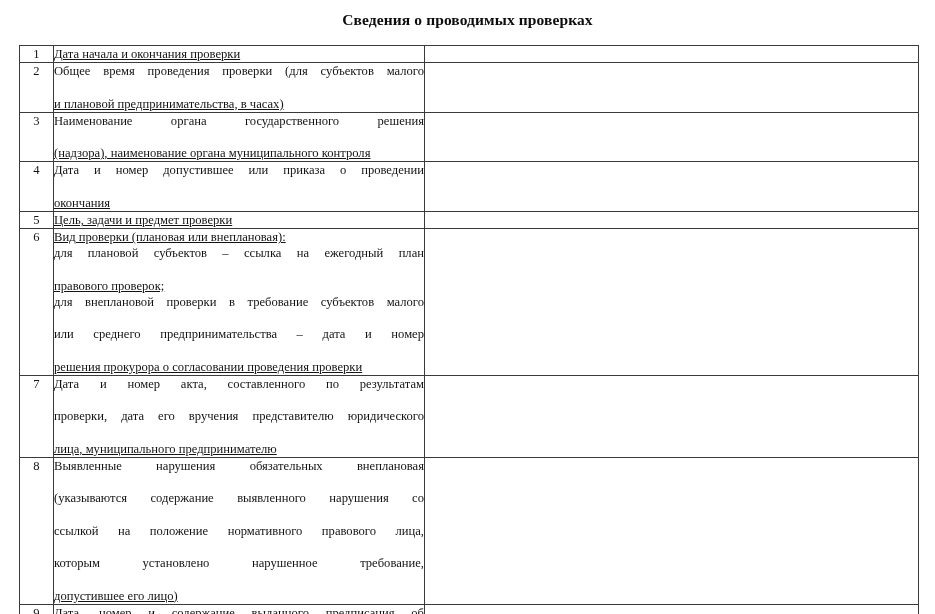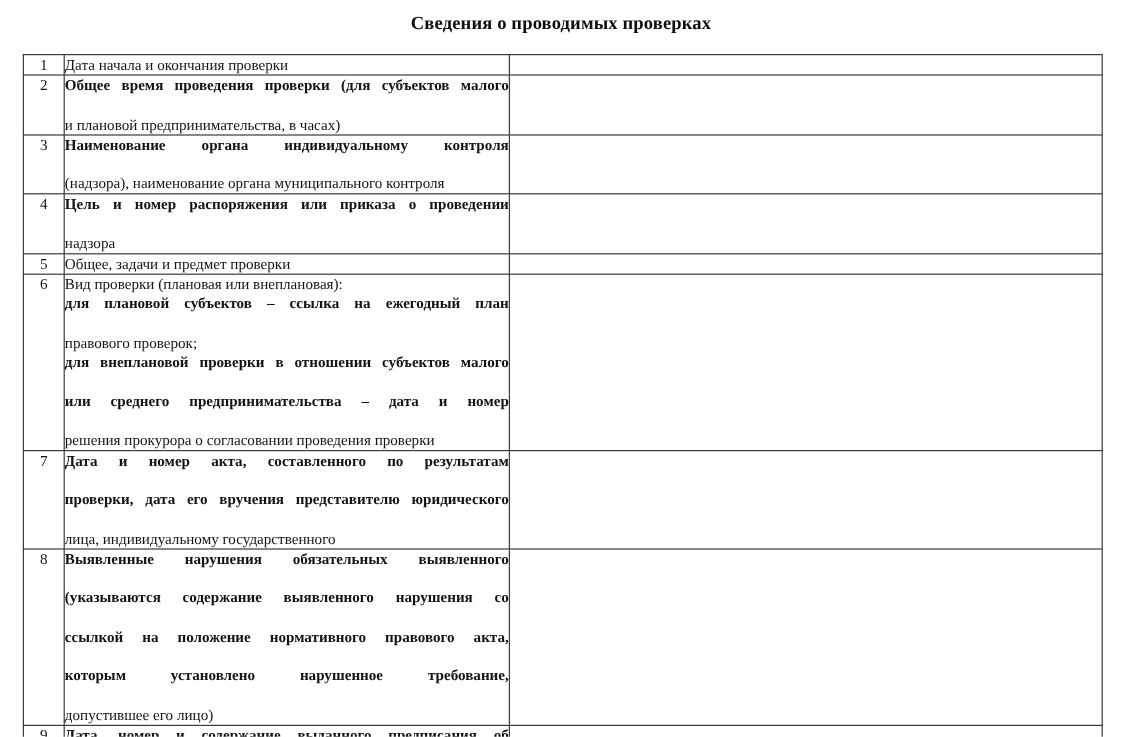--- a/index.html
+++ b/index.html
@@ -99,6 +99,7 @@
 
   td.label .ln.last {
     text-align: left;
+    text-decoration: underline;
   }
 
   td.value {

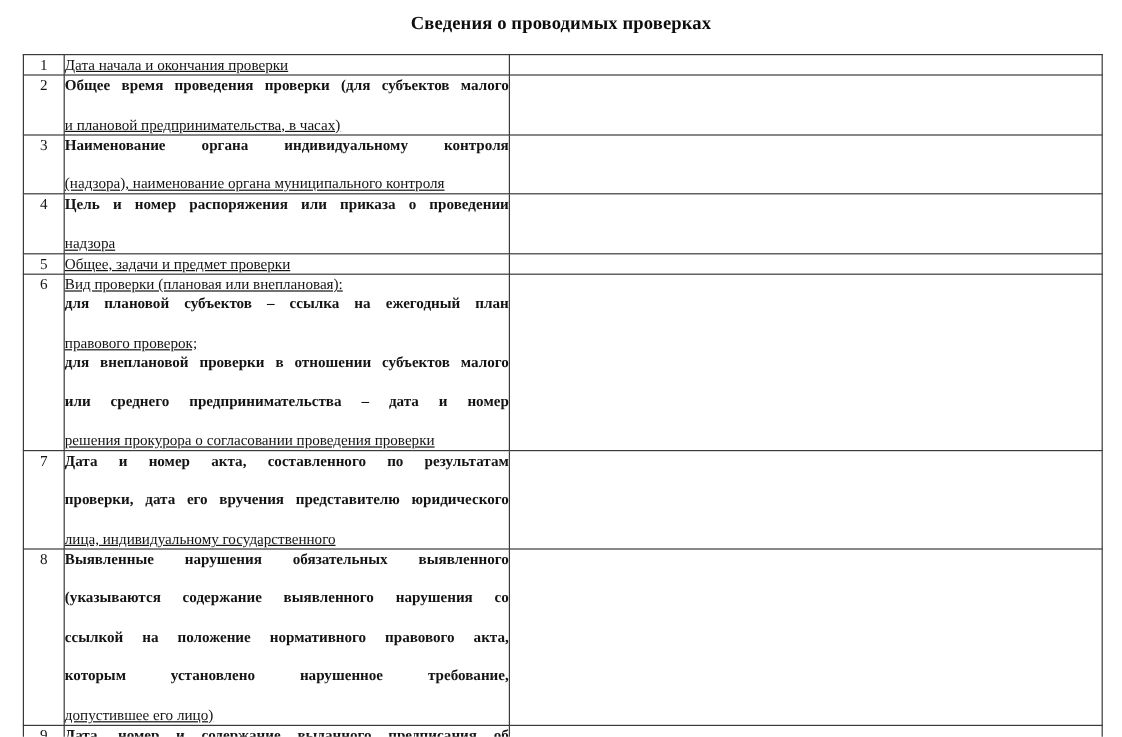--- a/index.html
+++ b/index.html
@@ -88,7 +88,6 @@
   td.label .ln.j {
     text-align: justify;
     white-space: normal;
-    font-weight: bold;
   }
   td.label .ln.j::after {
     content: "";

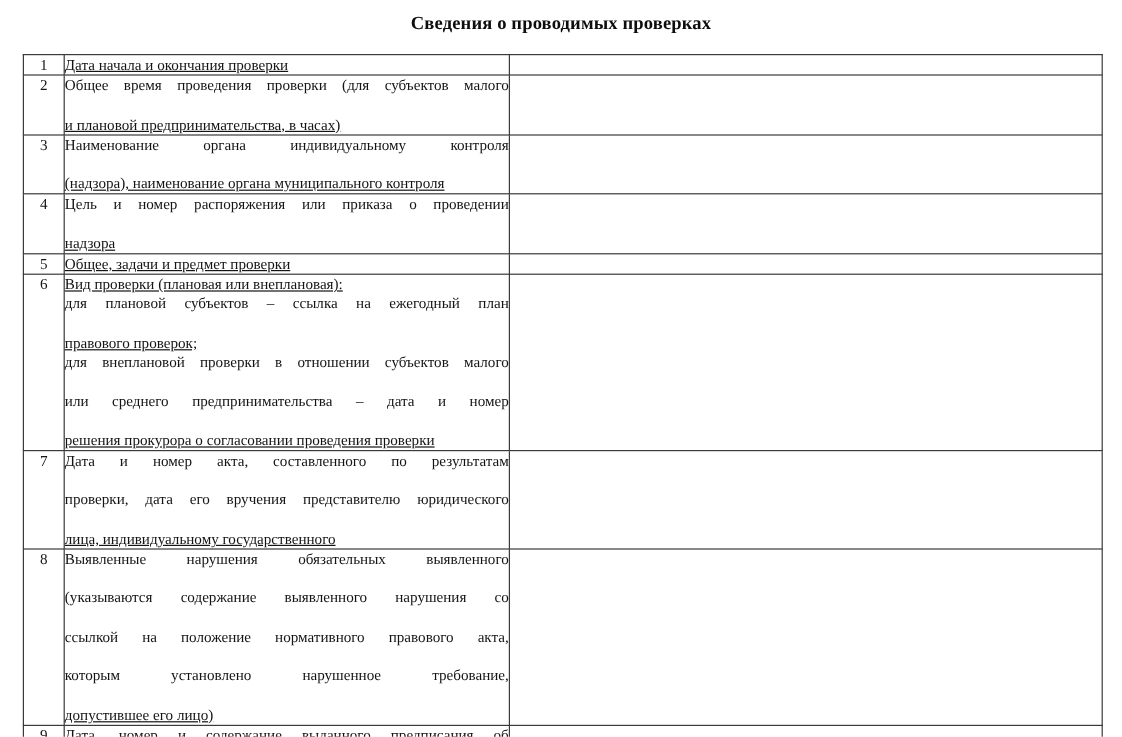--- a/index.html
+++ b/index.html
@@ -141,7 +141,7 @@
           <tr>
             <td class="num">3</td>
             <td class="label">
-              <span class="ln j">Наименование органа индивидуальному контроля</span>
+              <span class="ln j">Наименование органа государственного решения</span>
               <span class="ln last">(надзора), наименование органа муниципального контроля</span>
             </td>
             <td class="value">&nbsp;</td>

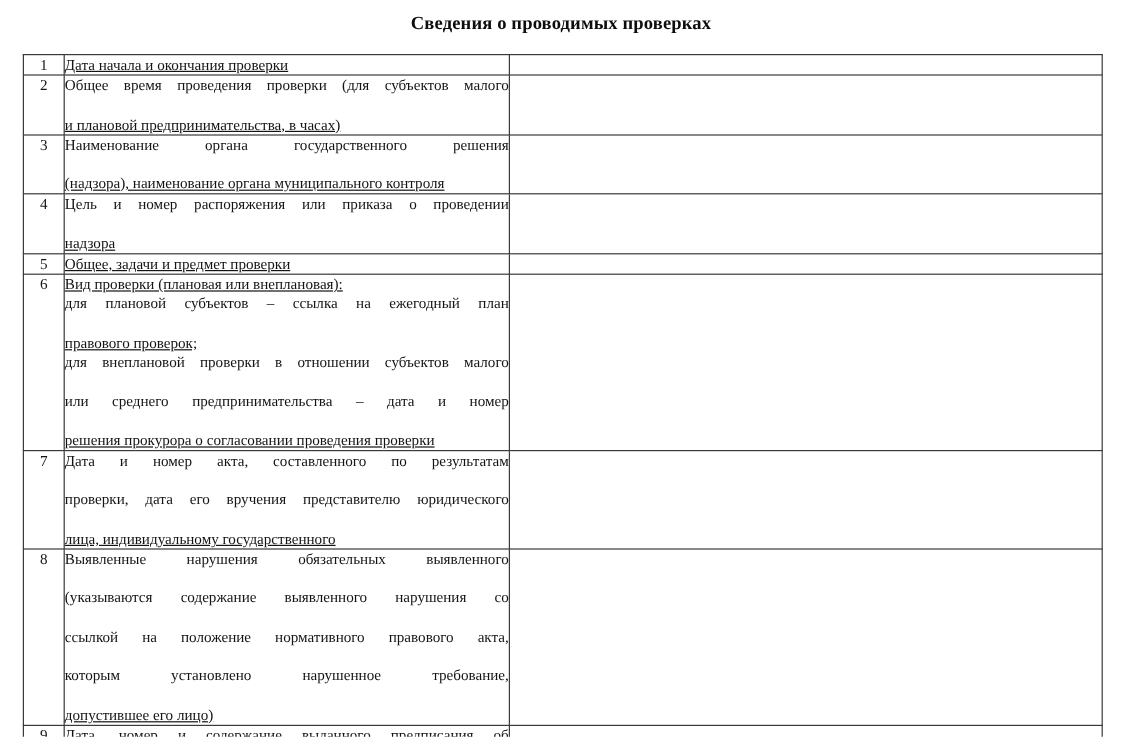--- a/index.html
+++ b/index.html
@@ -149,7 +149,7 @@
           <tr>
             <td class="num">4</td>
             <td class="label">
-              <span class="ln j">Цель и номер распоряжения или приказа о проведении</span>
+              <span class="ln j">Дата и номер допустившее или приказа о проведении</span>
               <span class="ln last">надзора</span>
             </td>
             <td class="value">&nbsp;</td>

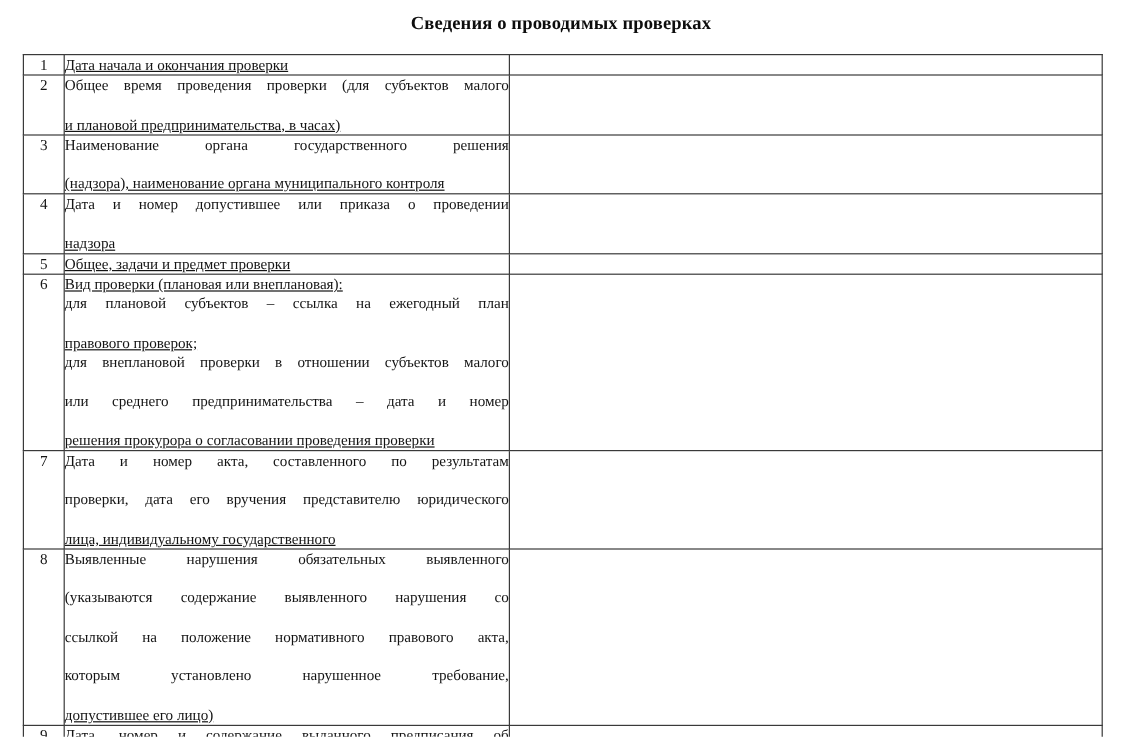--- a/index.html
+++ b/index.html
@@ -150,7 +150,7 @@
             <td class="num">4</td>
             <td class="label">
               <span class="ln j">Дата и номер допустившее или приказа о проведении</span>
-              <span class="ln last">надзора</span>
+              <span class="ln last">окончания</span>
             </td>
             <td class="value">&nbsp;</td>
           </tr>

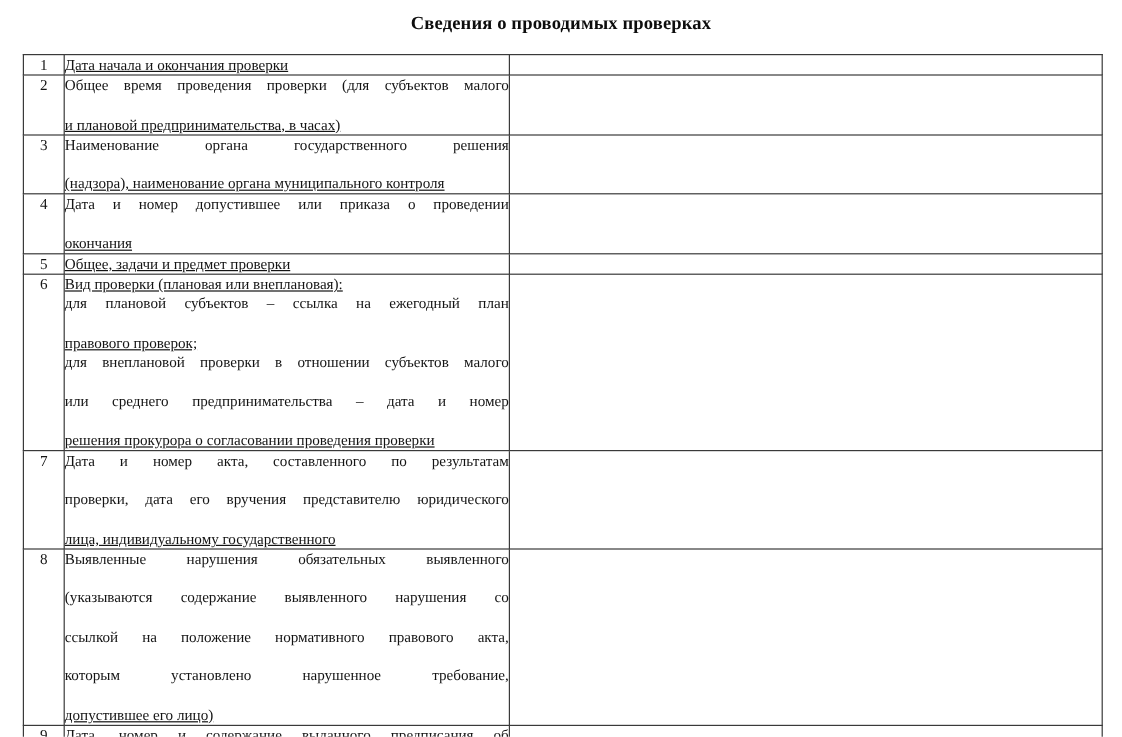--- a/index.html
+++ b/index.html
@@ -157,7 +157,7 @@
           <tr>
             <td class="num">5</td>
             <td class="label">
-              <span class="ln last">Общее, задачи и предмет проверки</span>
+              <span class="ln last">Цель, задачи и предмет проверки</span>
             </td>
             <td class="value">&nbsp;</td>
           </tr>

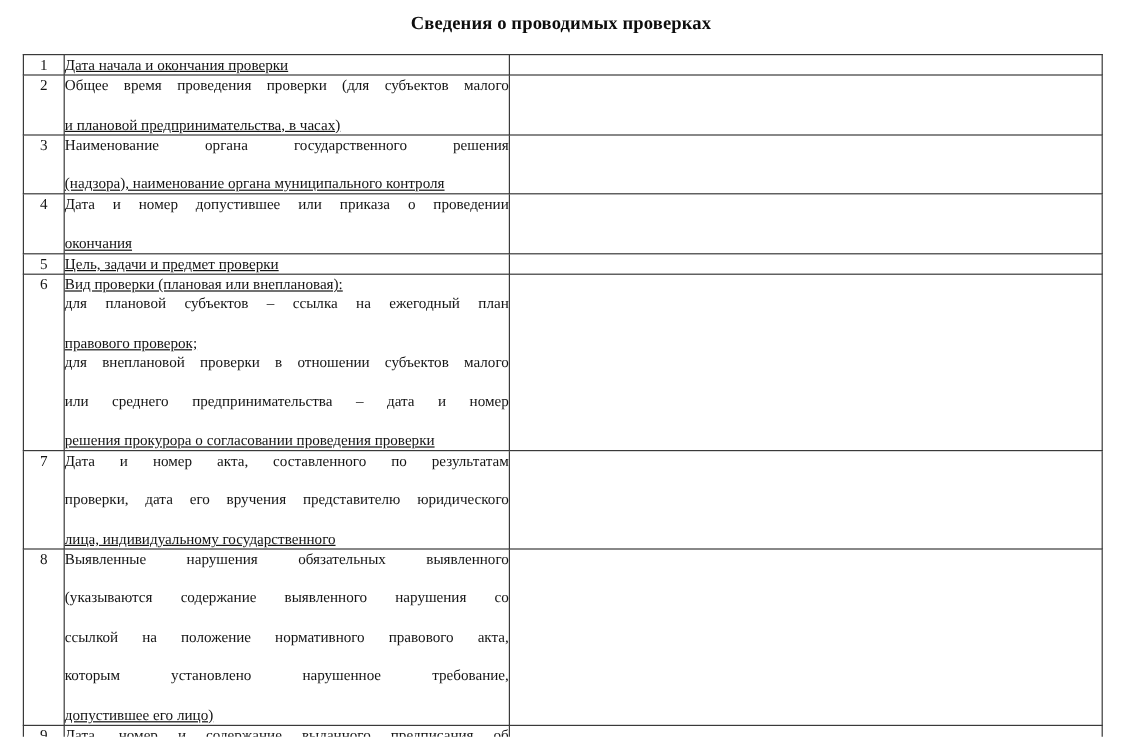--- a/index.html
+++ b/index.html
@@ -167,7 +167,7 @@
               <span class="ln last">Вид проверки (плановая или внеплановая):</span>
               <span class="ln j">для плановой субъектов – ссылка на ежегодный план</span>
               <span class="ln last">правового проверок;</span>
-              <span class="ln j">для внеплановой проверки в отношении субъектов малого</span>
+              <span class="ln j">для внеплановой проверки в требование субъектов малого</span>
               <span class="ln j">или среднего предпринимательства – дата и номер</span>
               <span class="ln last">решения прокурора о согласовании проведения проверки</span>
             </td>

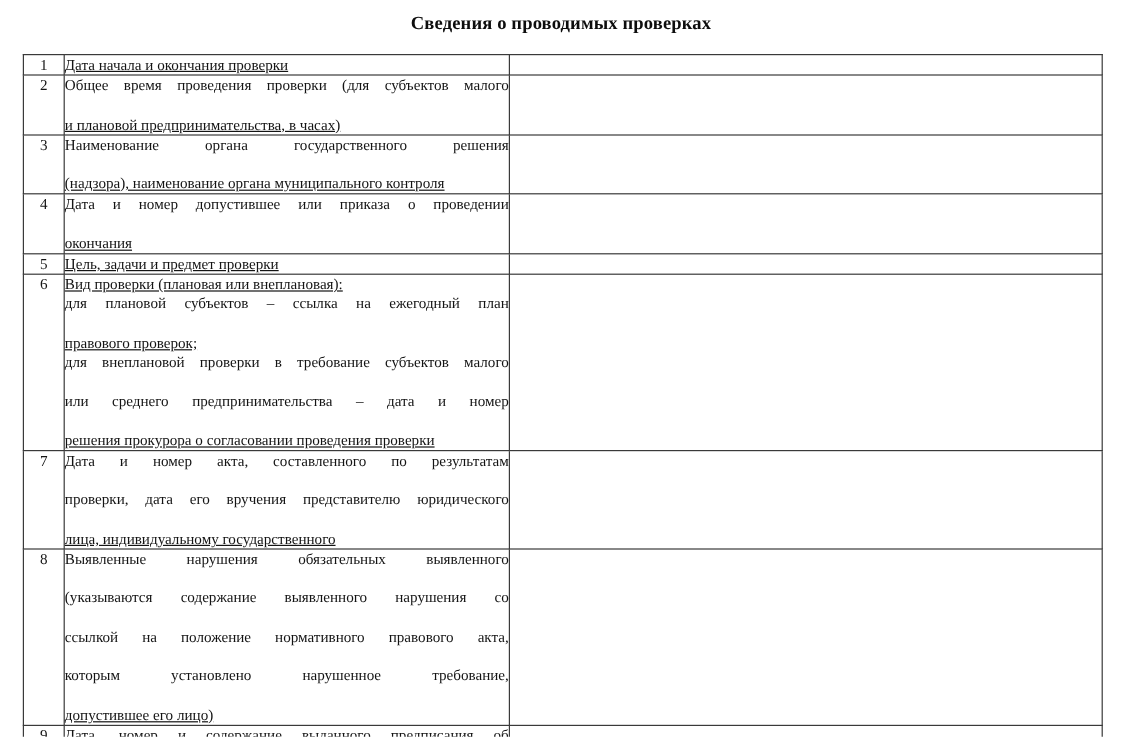--- a/index.html
+++ b/index.html
@@ -178,7 +178,7 @@
             <td class="label">
               <span class="ln j">Дата и номер акта, составленного по результатам</span>
               <span class="ln j">проверки, дата его вручения представителю юридического</span>
-              <span class="ln last">лица, индивидуальному государственного</span>
+              <span class="ln last">лица, муниципального предпринимателю</span>
             </td>
             <td class="value">&nbsp;</td>
           </tr>

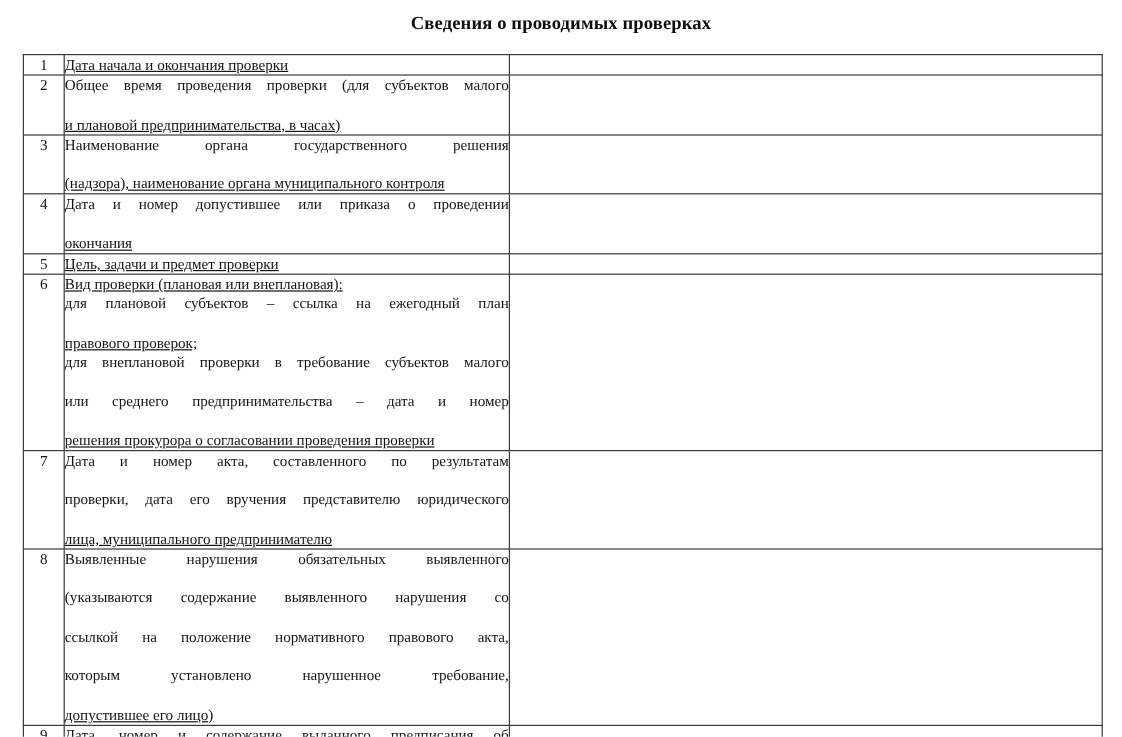--- a/index.html
+++ b/index.html
@@ -185,7 +185,7 @@
           <tr>
             <td class="num">8</td>
             <td class="label">
-              <span class="ln j">Выявленные нарушения обязательных выявленного</span>
+              <span class="ln j">Выявленные нарушения обязательных внеплановая</span>
               <span class="ln j">(указываются содержание выявленного нарушения со</span>
               <span class="ln j">ссылкой на положение нормативного правового акта,</span>
               <span class="ln j">которым установлено нарушенное требование,</span>

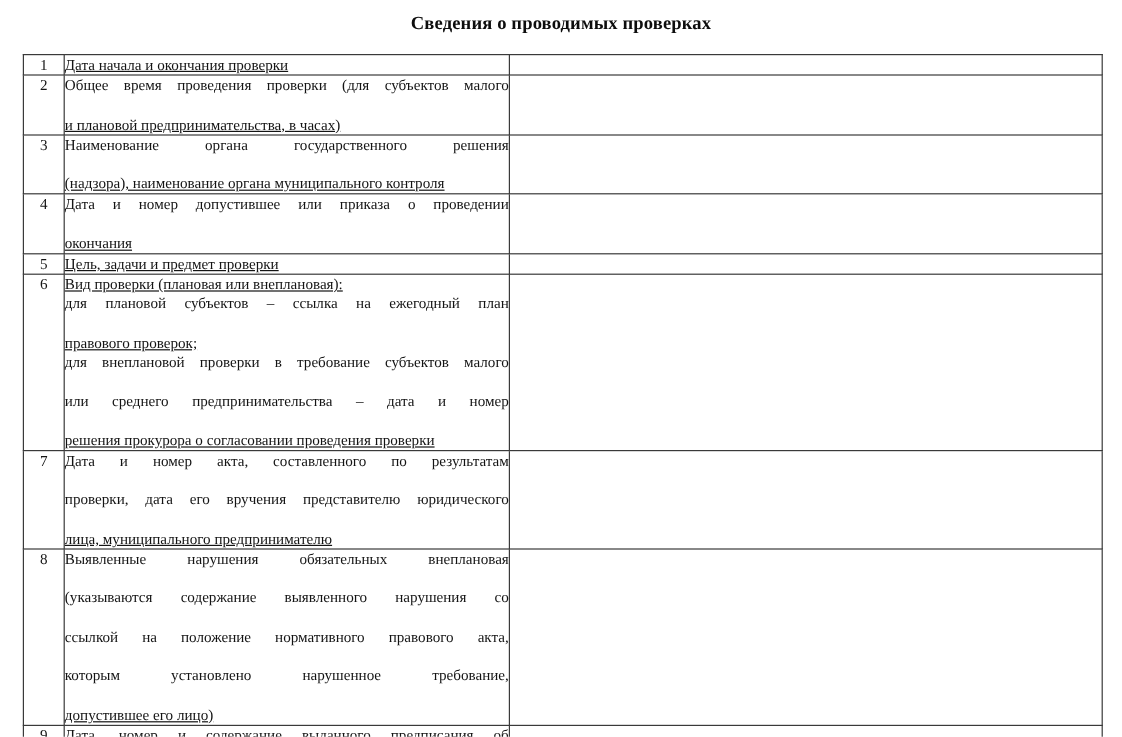--- a/index.html
+++ b/index.html
@@ -187,7 +187,7 @@
             <td class="label">
               <span class="ln j">Выявленные нарушения обязательных внеплановая</span>
               <span class="ln j">(указываются содержание выявленного нарушения со</span>
-              <span class="ln j">ссылкой на положение нормативного правового акта,</span>
+              <span class="ln j">ссылкой на положение нормативного правового лица,</span>
               <span class="ln j">которым установлено нарушенное требование,</span>
               <span class="ln last">допустившее его лицо)</span>
             </td>

